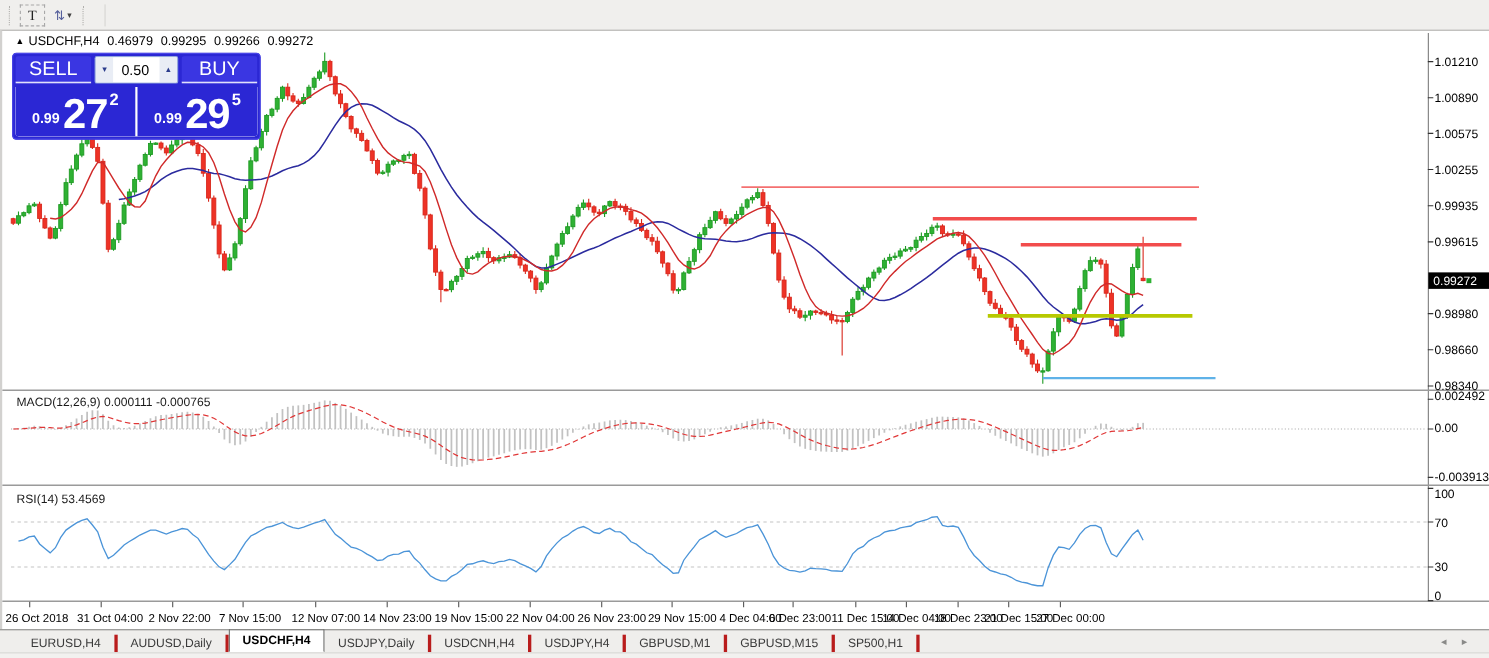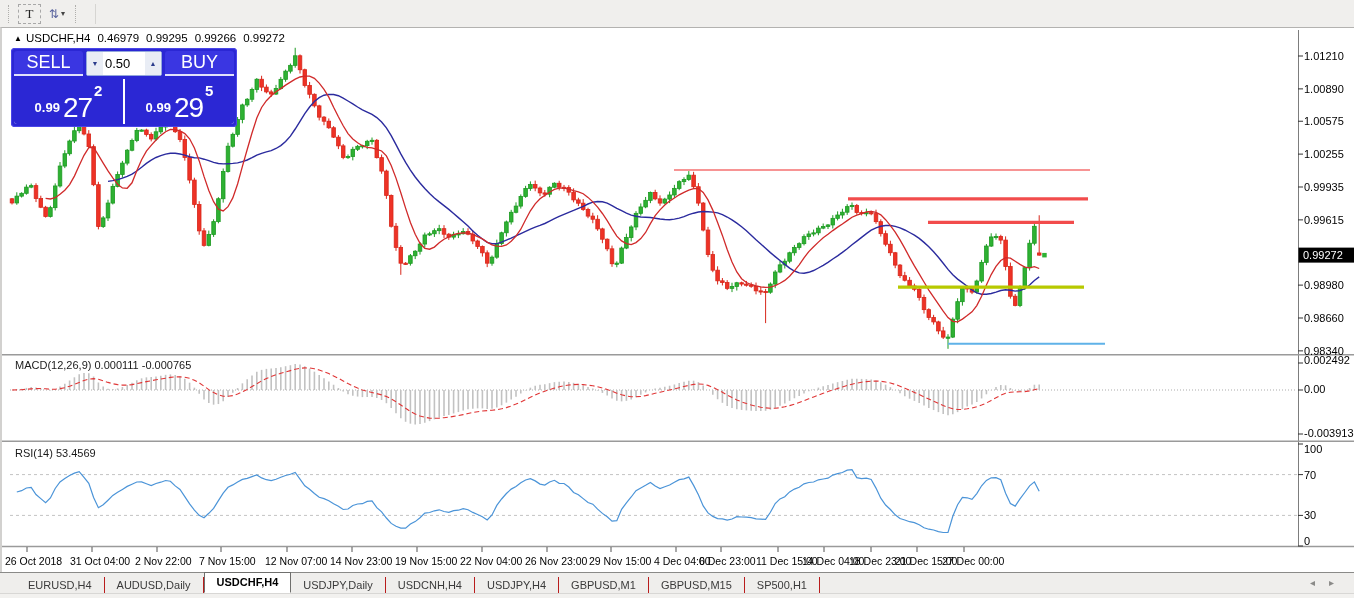--- a/index.html
+++ b/index.html
@@ -43,7 +43,7 @@
           border-radius:3px 3px 0 0;cursor:pointer;}
   .tp-vol{flex:1;display:flex;background:#fff;border:1px solid #93a7dc;border-radius:2px;overflow:hidden;}
   .tp-spin{width:16px;background:#e9edf5;border:none;font-size:7px;color:#2b3c8c;cursor:pointer;padding:0;}
-  .tp-input{width:0;flex:1;border:none;outline:none;text-align:left;font-size:13px;
+  .tp-input{width:0;flex:1;border:none;outline:none;text-align:center;font-size:13px;
             font-family:"Liberation Sans",sans-serif;padding-right:4px;color:#000;}
   .tp-row2{display:flex;gap:2px;height:45px;background:#fff;border-radius:0 0 3px 3px;overflow:hidden;}
   .tp-price{flex:1;background:#2b27d4;color:#fff;display:flex;align-items:flex-end;

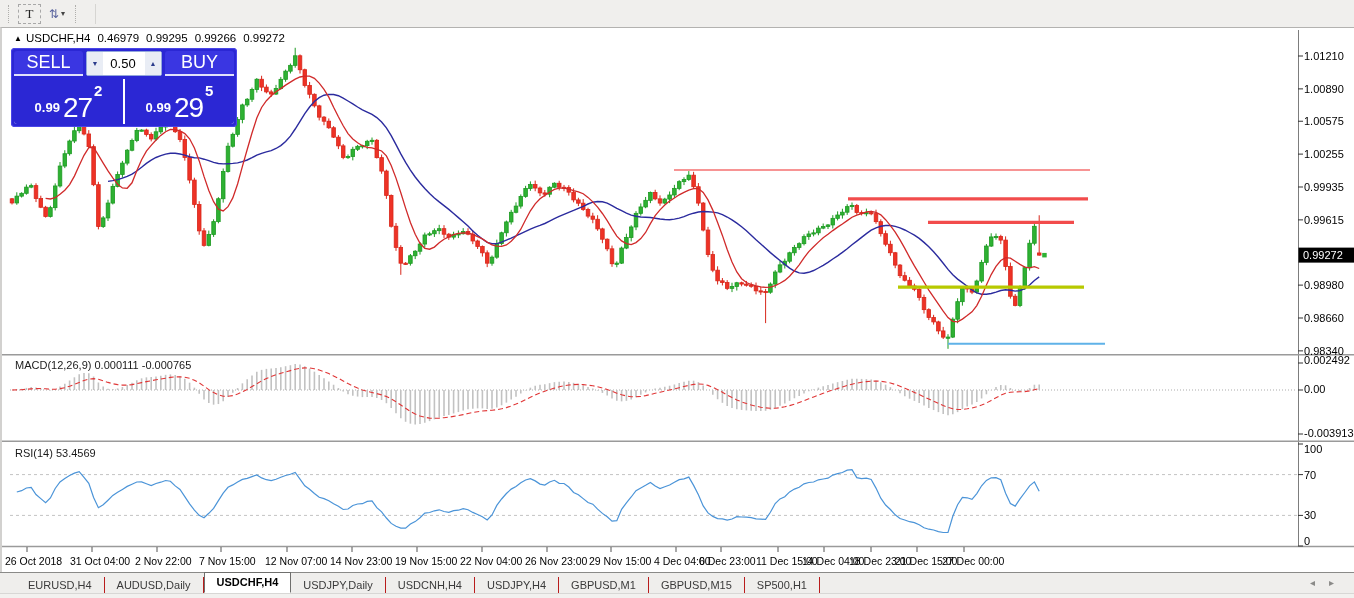--- a/index.html
+++ b/index.html
@@ -49,7 +49,7 @@
   .tp-price{flex:1;background:#2b27d4;color:#fff;display:flex;align-items:flex-end;
             justify-content:center;padding-bottom:4px;cursor:pointer;}
   .tp-small{font-size:13px;font-weight:bold;margin:0 3px 5px 0;}
-  .tp-big{font-size:28px;font-weight:normal;line-height:.82;letter-spacing:-1px;}
+  .tp-big{font-size:38px;font-weight:bold;line-height:.82;letter-spacing:-1px;}
   .tp-sup{font-size:15px;font-weight:bold;margin:3px 0 0 2px;align-self:flex-start;}
 
   

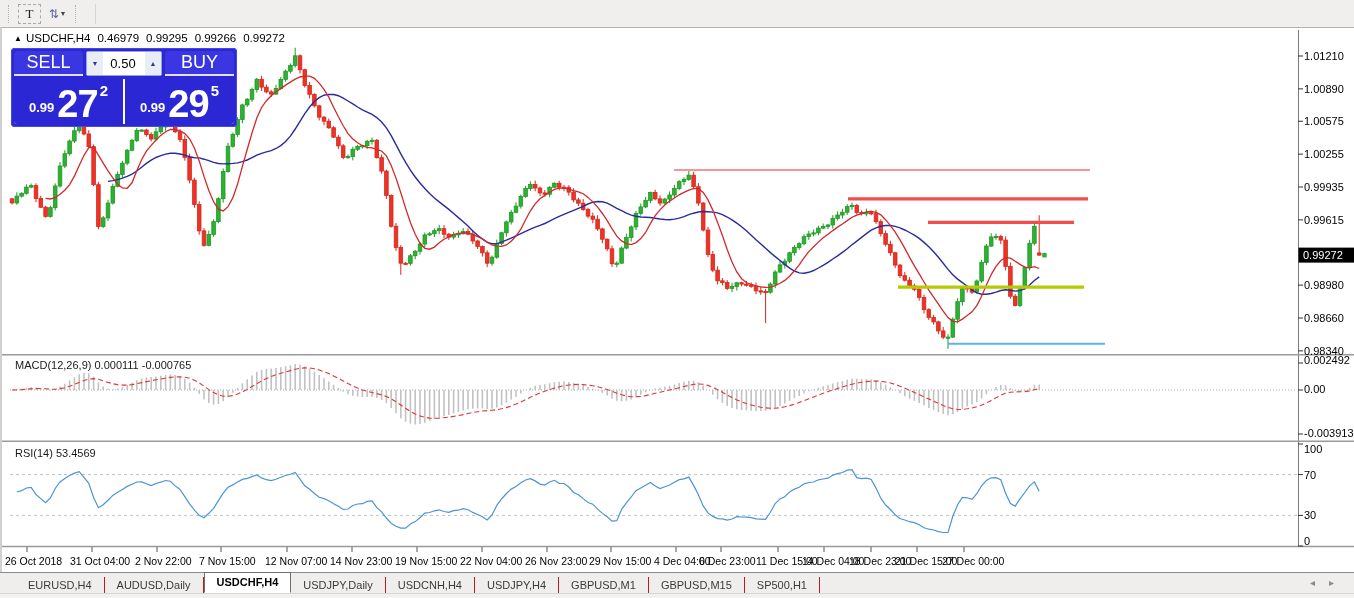--- a/index.html
+++ b/index.html
@@ -57,7 +57,7 @@
           border-top:1px solid #8a8a88;display:flex;align-items:flex-end;padding-left:16px;}
   #tabs{display:flex;align-items:flex-end;height:20px;}
   .tab{height:16px;line-height:16px;padding:0 12px;font-size:11px;color:#3a3a3a;
-       border-right:1px solid #b91c1c;white-space:nowrap;cursor:pointer;}
+       border-right:3px solid #b91c1c;white-space:nowrap;cursor:pointer;}
   .tab.active{background:#fff;border:1px solid #6f6f6d;border-bottom:1px solid #fff;
               font-weight:bold;color:#000;height:19px;line-height:18px;}
   .tab-arrows{position:absolute;right:6px;top:4px;color:#8a8a88;font-size:10px;letter-spacing:14px;cursor:pointer;}

